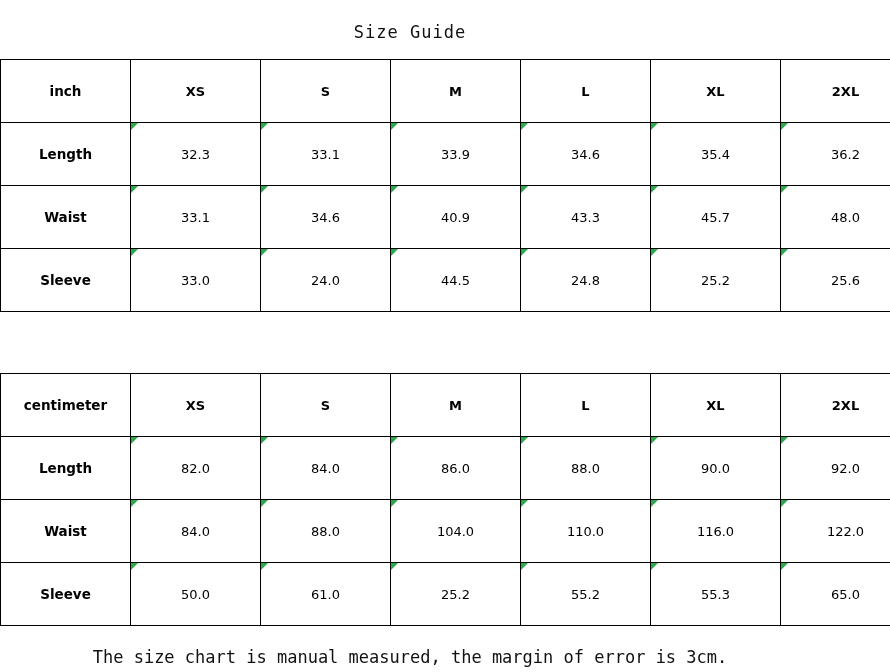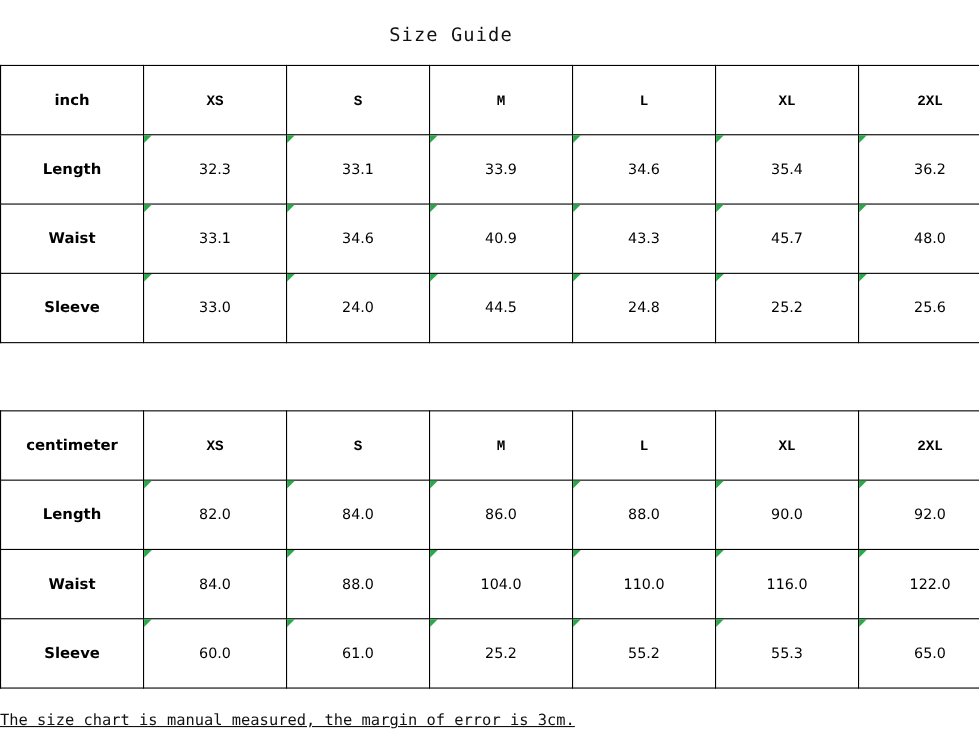--- a/index.html
+++ b/index.html
@@ -81,7 +81,7 @@
     text-decoration: underline;
   }
   .col-unit { width: 127px; }
-  .col-data { width: 127px; font-family: Liberation Mono, monospace; }
+  .col-data { width: 127px; }
 </style>
 </head>
 <body>

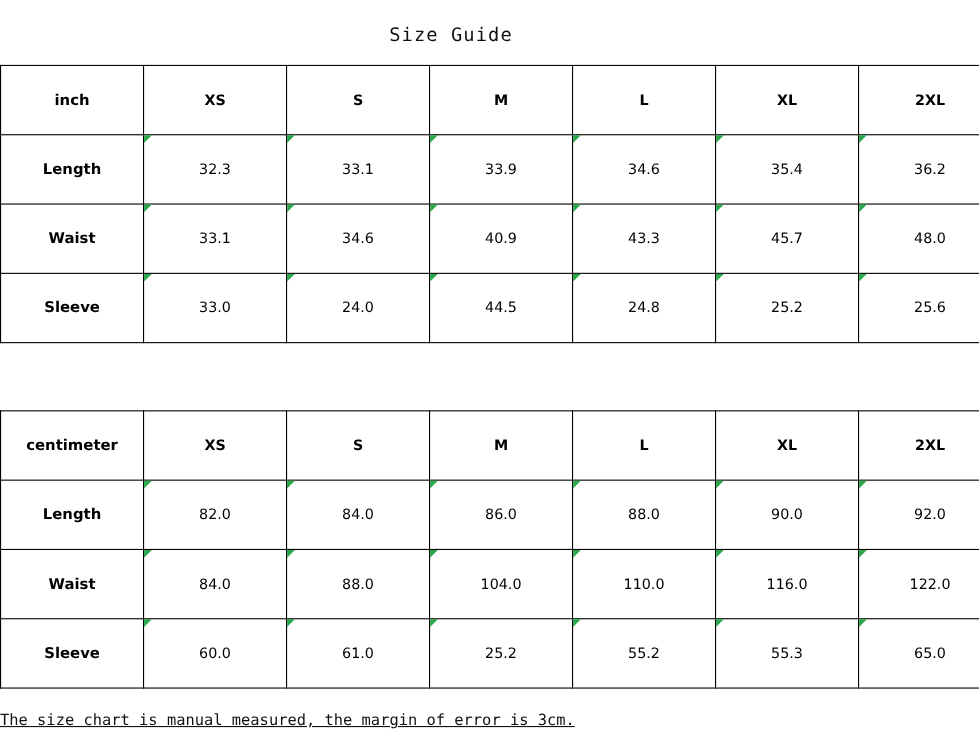--- a/index.html
+++ b/index.html
@@ -164,7 +164,7 @@
       </tr>
       <tr>
         <td class="row-head">Sleeve</td>
-        <td class="value mark">60.0</td>
+        <td class="value mark">50.0</td>
         <td class="value mark">61.0</td>
         <td class="value mark">25.2</td>
         <td class="value mark">55.2</td>

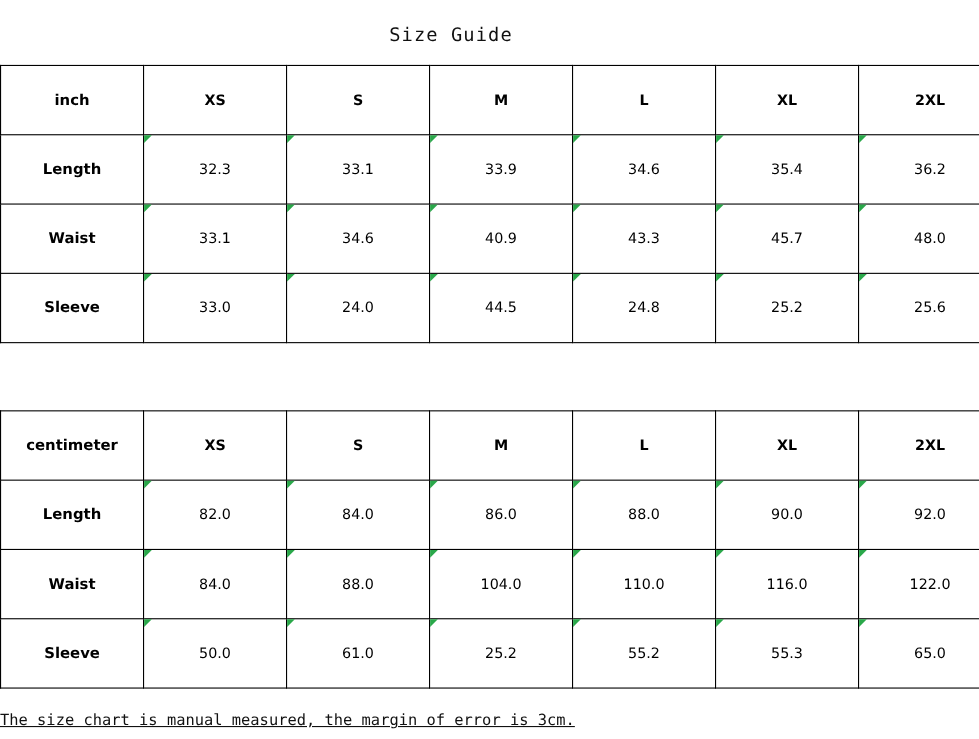--- a/index.html
+++ b/index.html
@@ -73,12 +73,11 @@
     border-right: 0;
   }
   .footer {
-    text-align: left;
+    text-align: center;
     font-family: "DejaVu Sans Mono", monospace;
-    font-size: 14px;
+    font-size: 17px;
     color: #111;
     padding-top: 21px;
-    text-decoration: underline;
   }
   .col-unit { width: 127px; }
   .col-data { width: 127px; }

